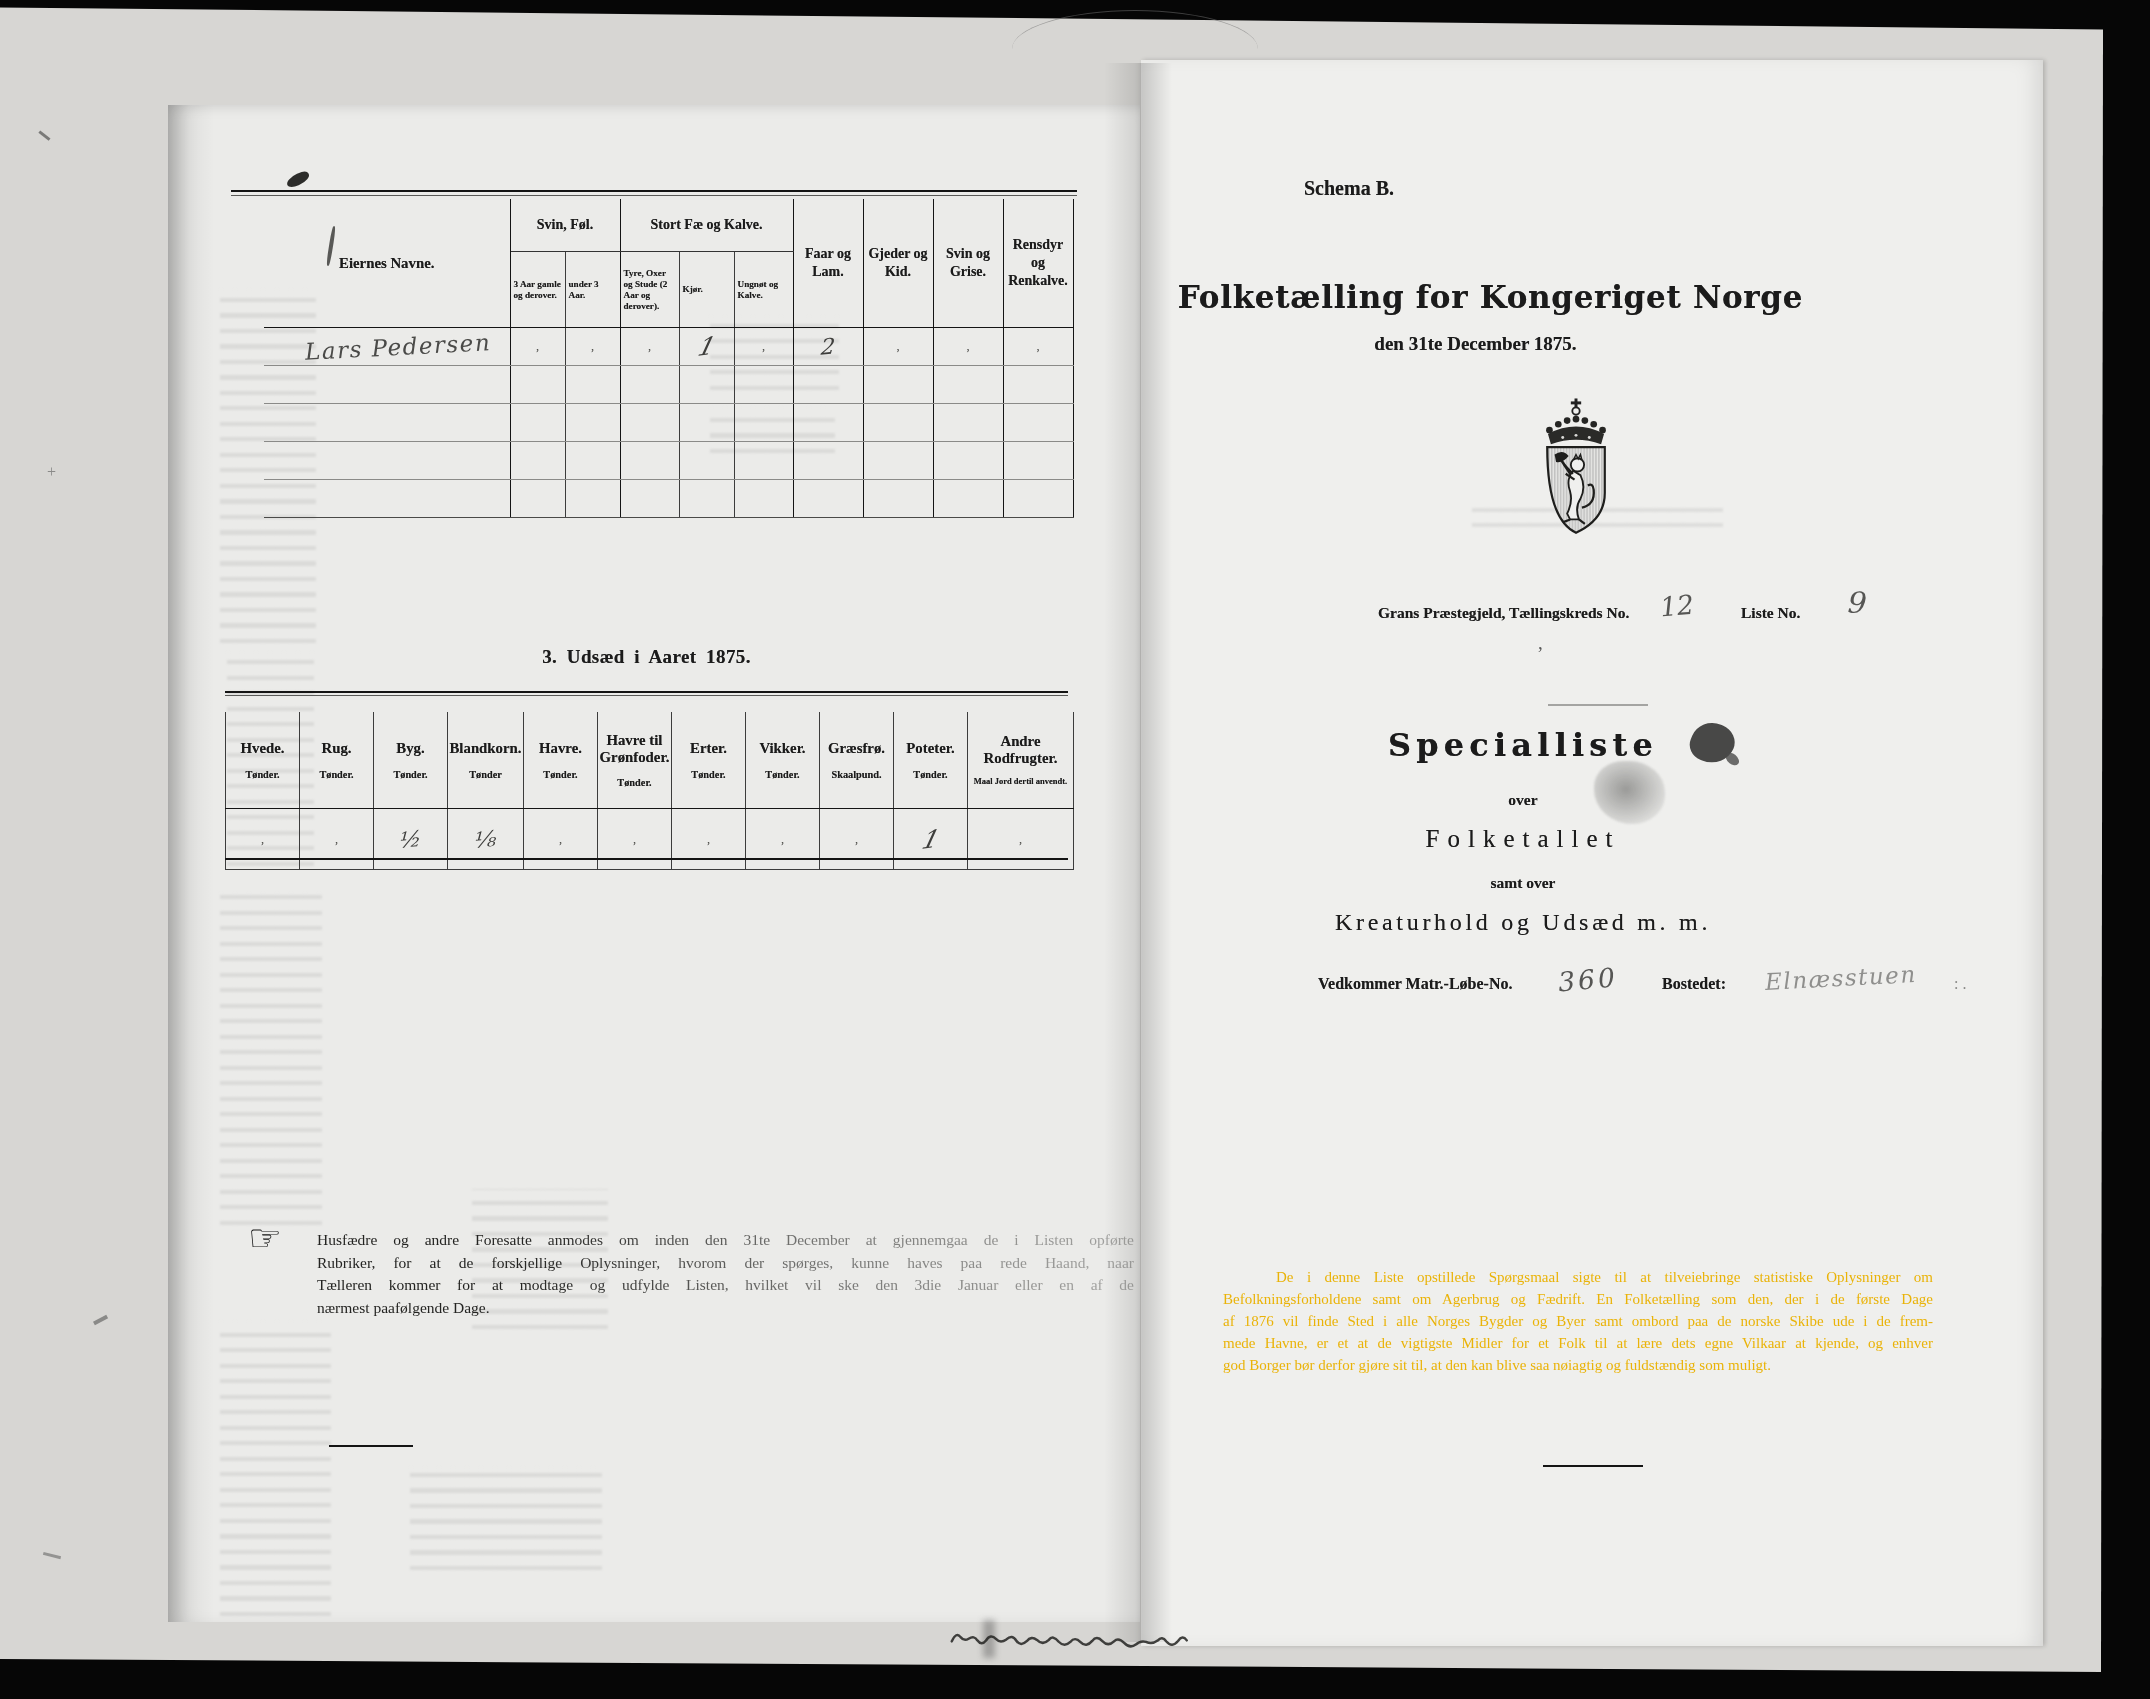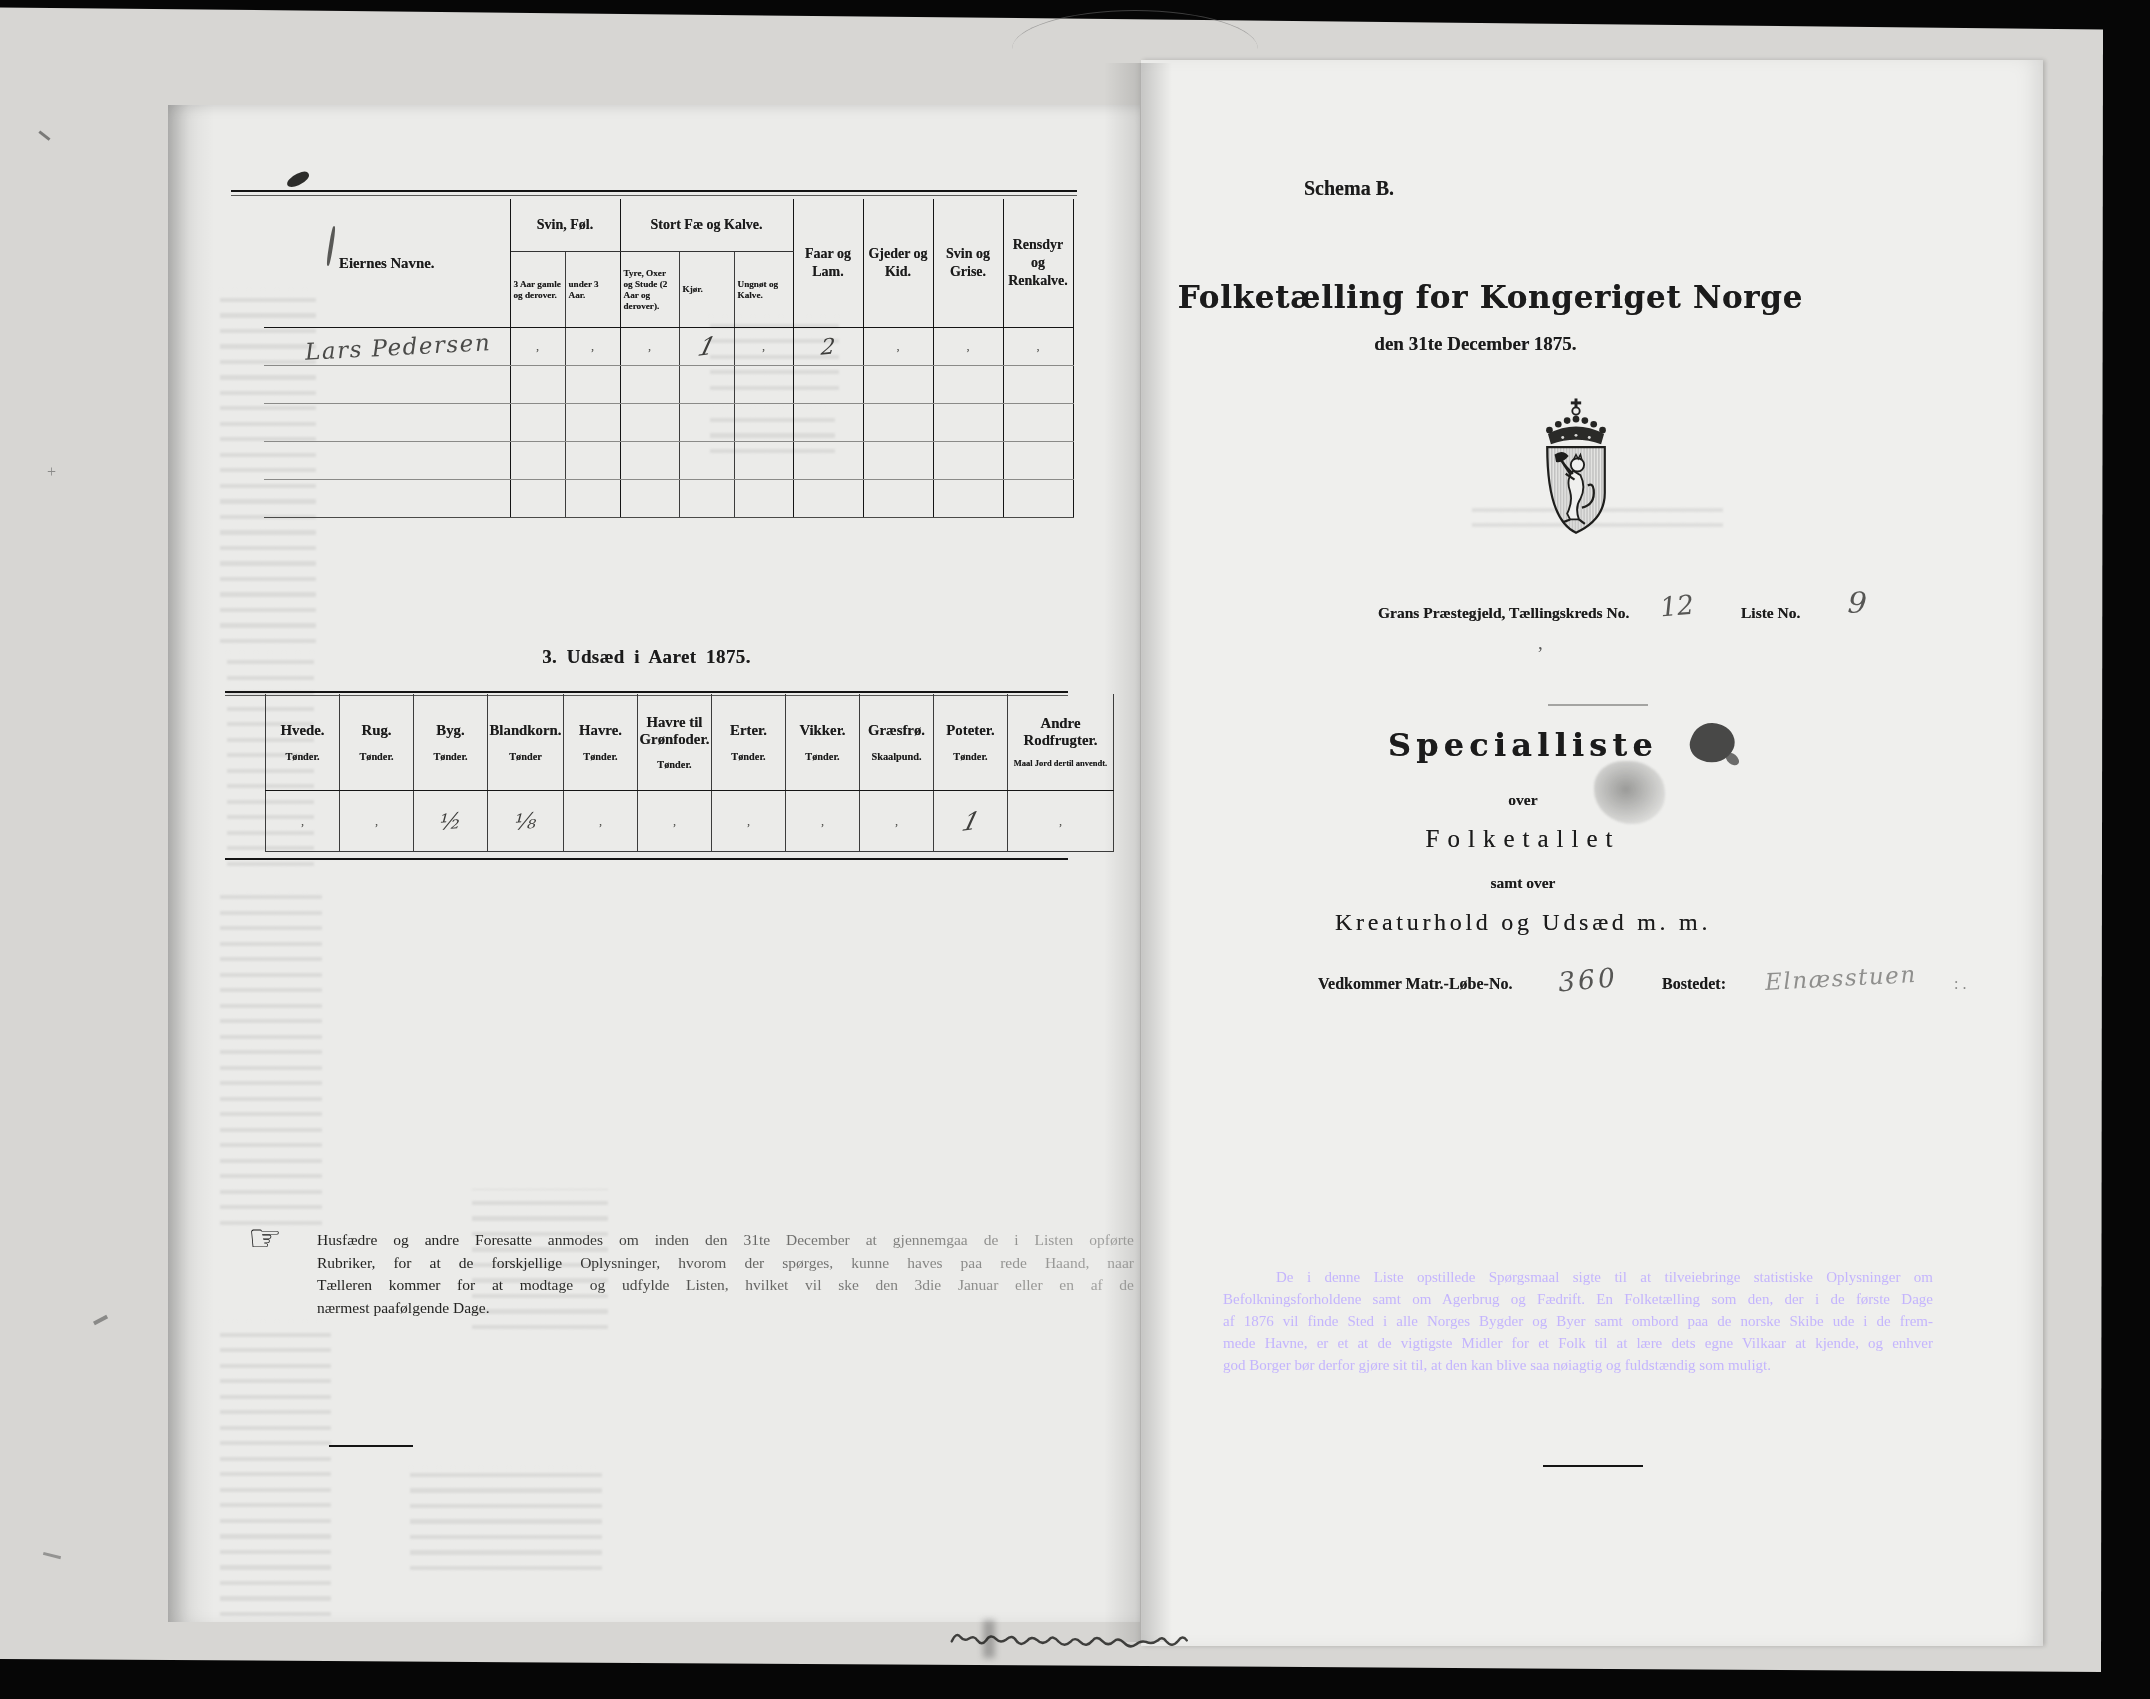--- a/index.html
+++ b/index.html
@@ -51,7 +51,7 @@
   .t2 .tall{font-size:14px;line-height:17.7px;vertical-align:middle;text-align:center;border-bottom:1.5px solid #141414;padding:0 3px;}
   .t2 td{height:37px;border-bottom:0.7px solid #8a8a88;text-align:center;vertical-align:middle;font-weight:normal;}
   .t2 tr.last td{border-bottom:0.7px solid #4a4a48;}
-  .t3{left:225px;top:694px;border-left:0.7px solid #3c3c3c;border-bottom:0.7px solid #3c3c3c;margin-left:40px;}
+  .t3{left:225px;top:712px;border-left:0.7px solid #3c3c3c;border-bottom:0.7px solid #3c3c3c;}
   .t3 th{height:96px;vertical-align:middle;text-align:center;border-bottom:1.5px solid #141414;padding:0 1.5px;}
   .t3 .lab{font-size:14.8px;}
   .t3 .unit{font-size:10.3px;margin-top:11.8px;line-height:11px;}

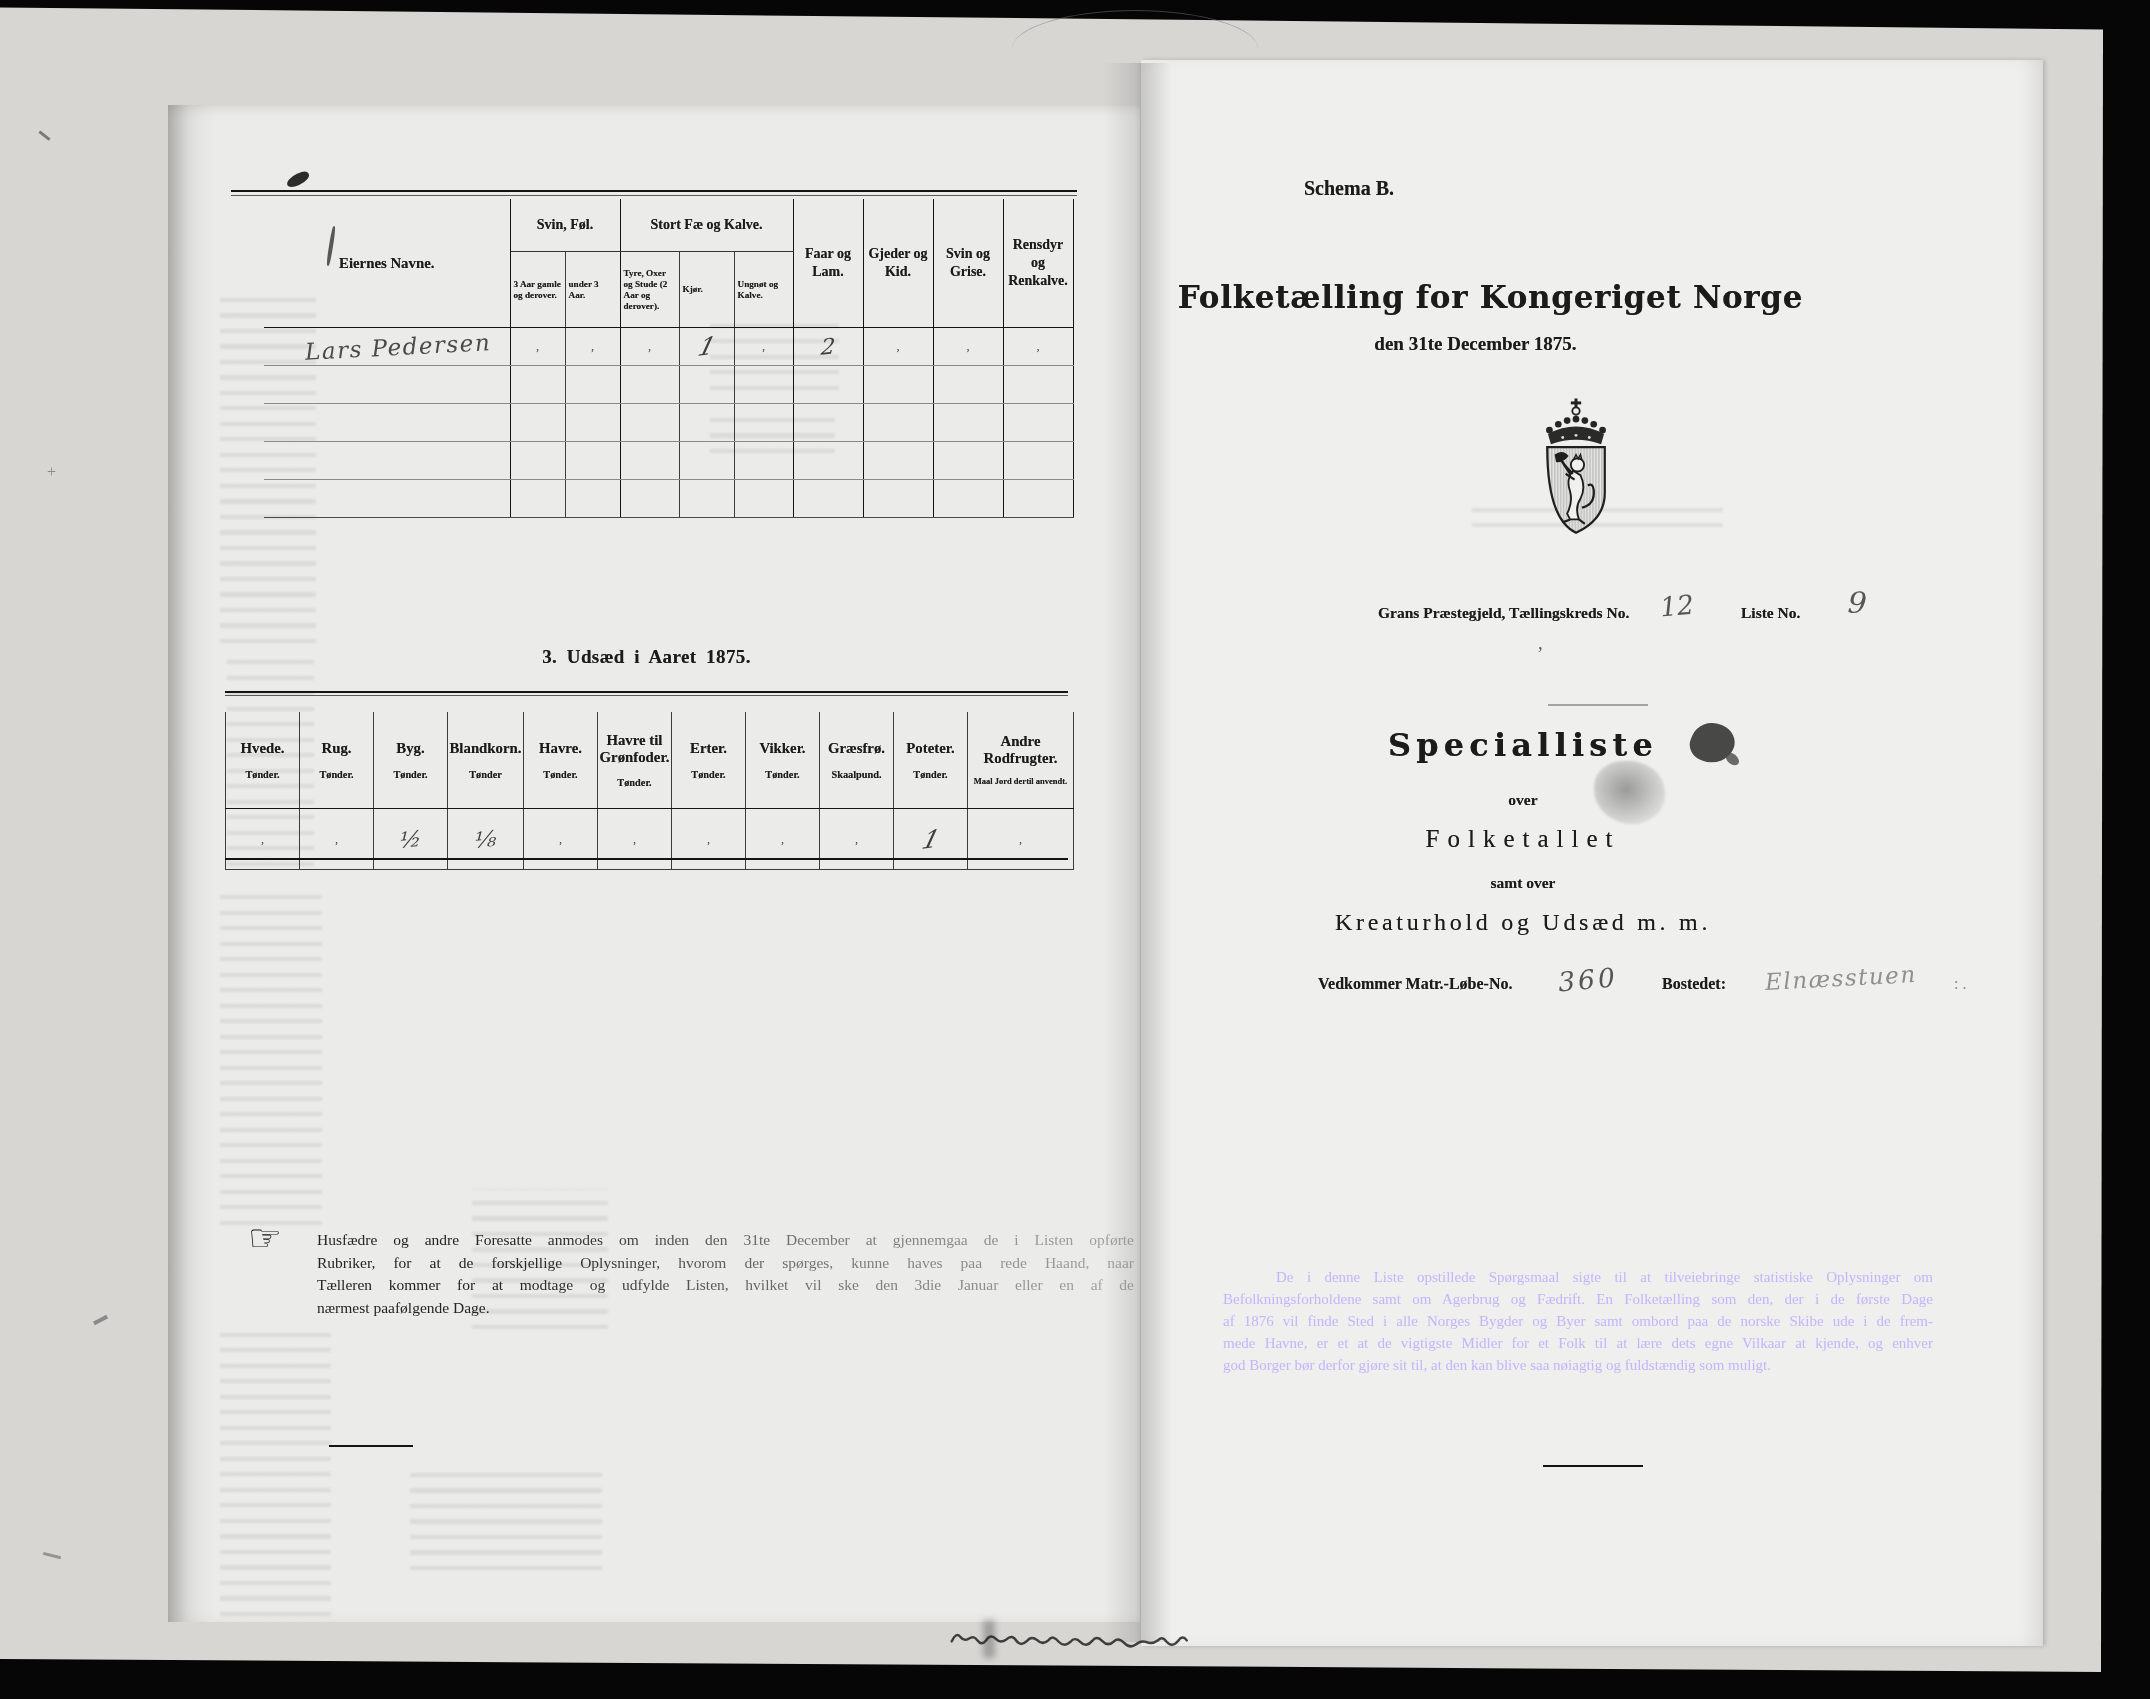--- a/index.html
+++ b/index.html
@@ -84,7 +84,7 @@
   .samt{top:874px;font-size:15.5px;font-weight:bold;}
   .kreat{top:909px;font-size:24px;letter-spacing:3.7px;}
   .property{top:975px;font-size:16px;font-weight:bold;position:absolute;z-index:3;}
-  .rpara{left:1223px;top:1266px;width:710px;font-size:15px;line-height:22px;color:#c4b5fd;z-index:3;position:absolute;}
+  .rpara{left:1223px;top:1266px;width:710px;font-size:15px;line-height:22px;color:#eab308;z-index:3;position:absolute;}
   .indent{text-indent:53px;}
   .mark{position:absolute;z-index:3;color:#8a8a88;}
 </style>

